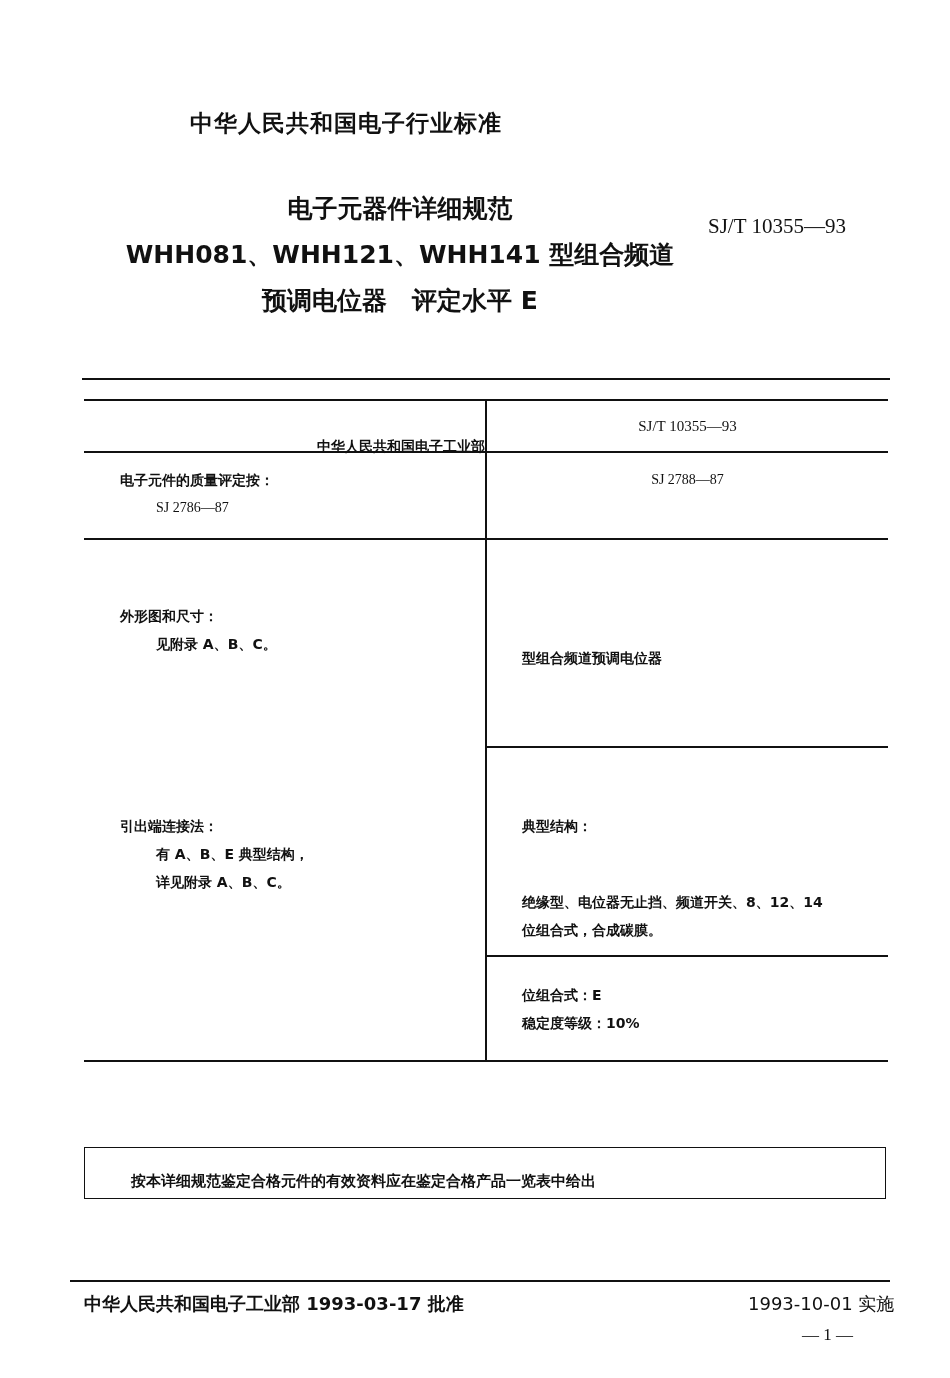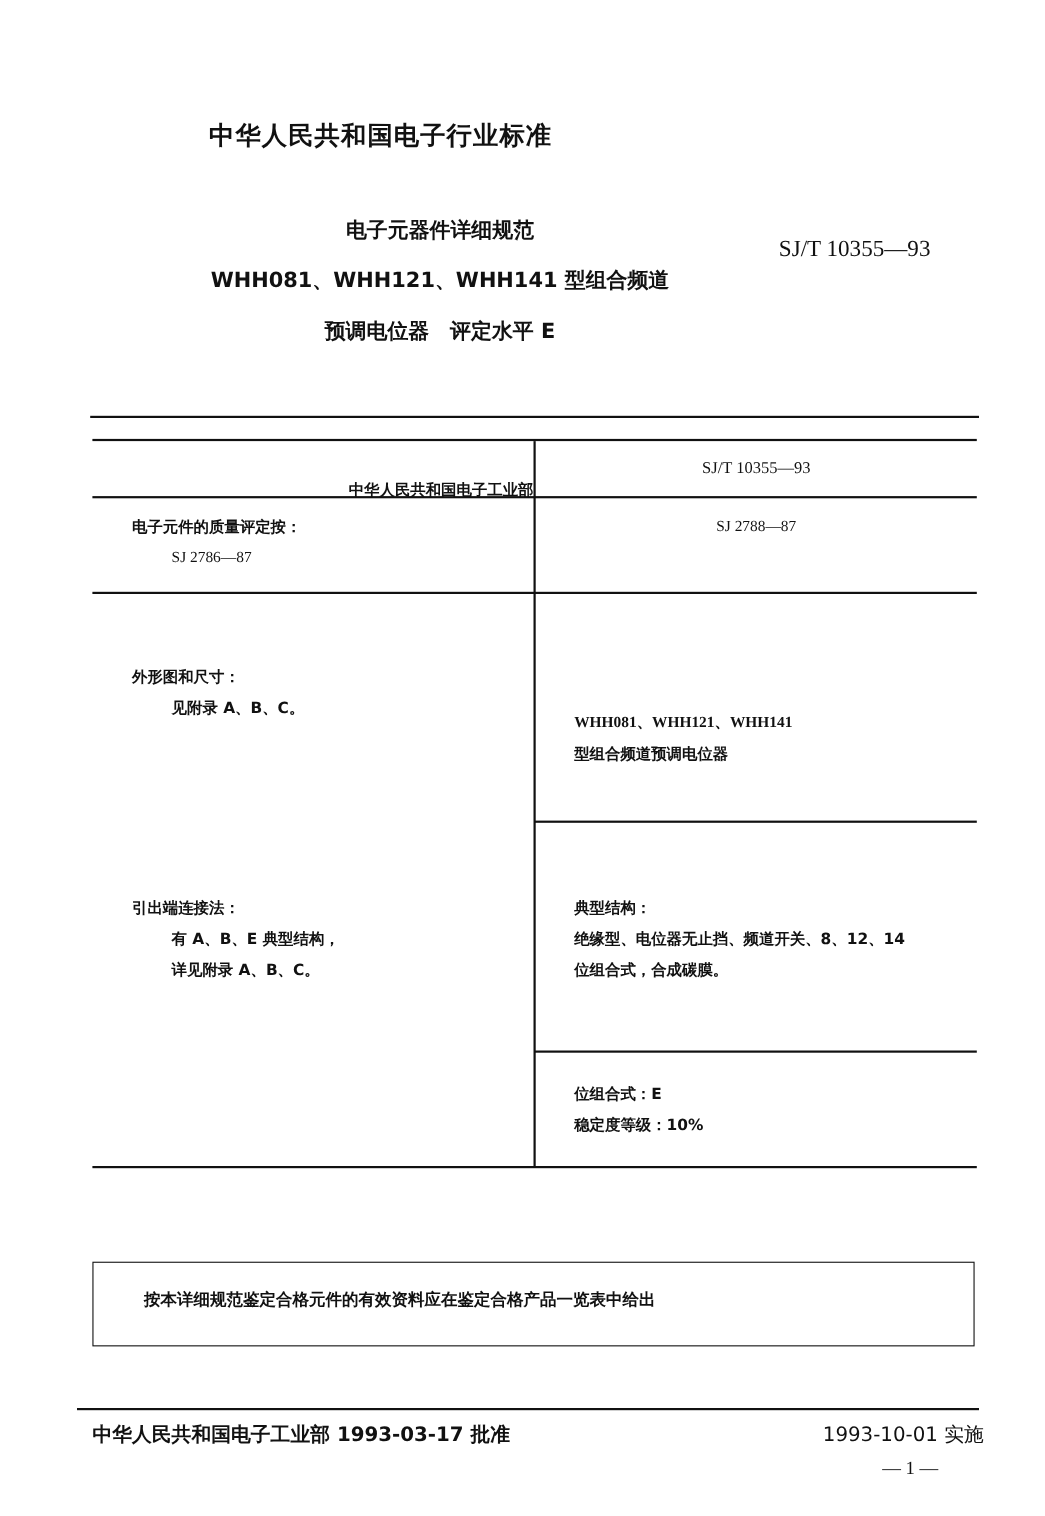--- a/index.html
+++ b/index.html
@@ -28,7 +28,7 @@
       width: 580px;
       text-align: center;
       font-weight: bold;
-      font-size: 19px;
+      font-size: 25px;
       line-height: 46px;
     }
     .title-block .ln { display: block; white-space: nowrap; }

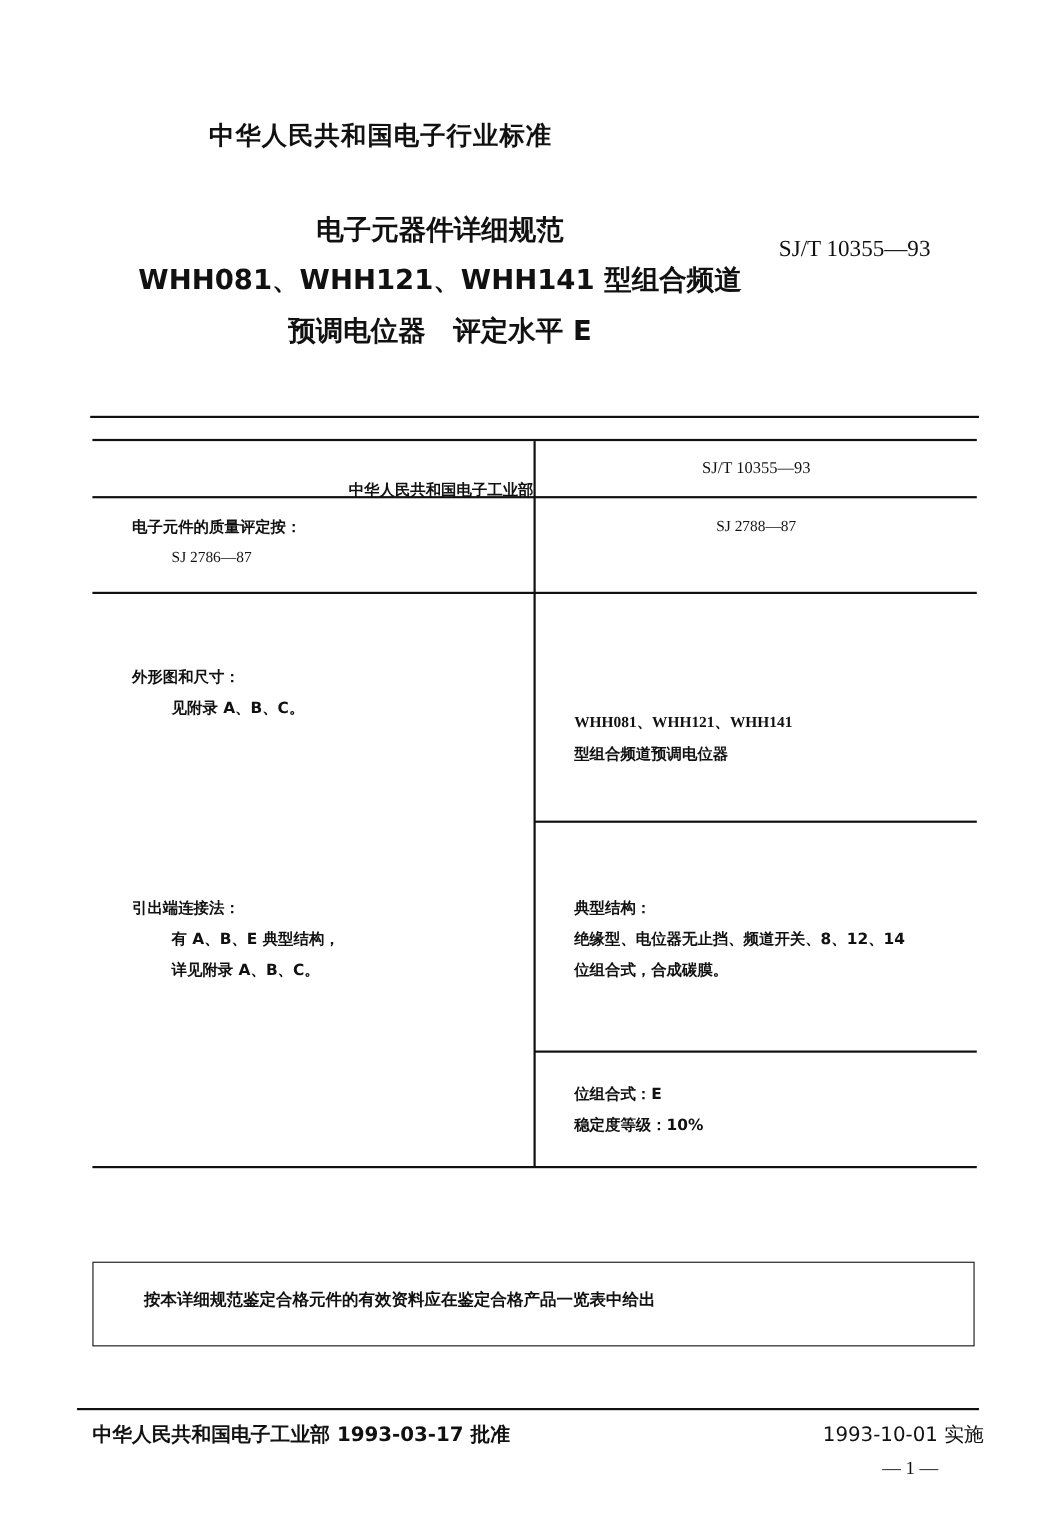--- a/index.html
+++ b/index.html
@@ -119,7 +119,6 @@
   <span class="indent">见附录 A、B、C。</span>
 </div>
 <div class="abs cell-text" style="left:522px; top:644px;">
-  <span class="serif" style="display:block;">WHH081、WHH121、WHH141</span>
   <span style="display:block;">型组合频道预调电位器</span>
 </div>
 

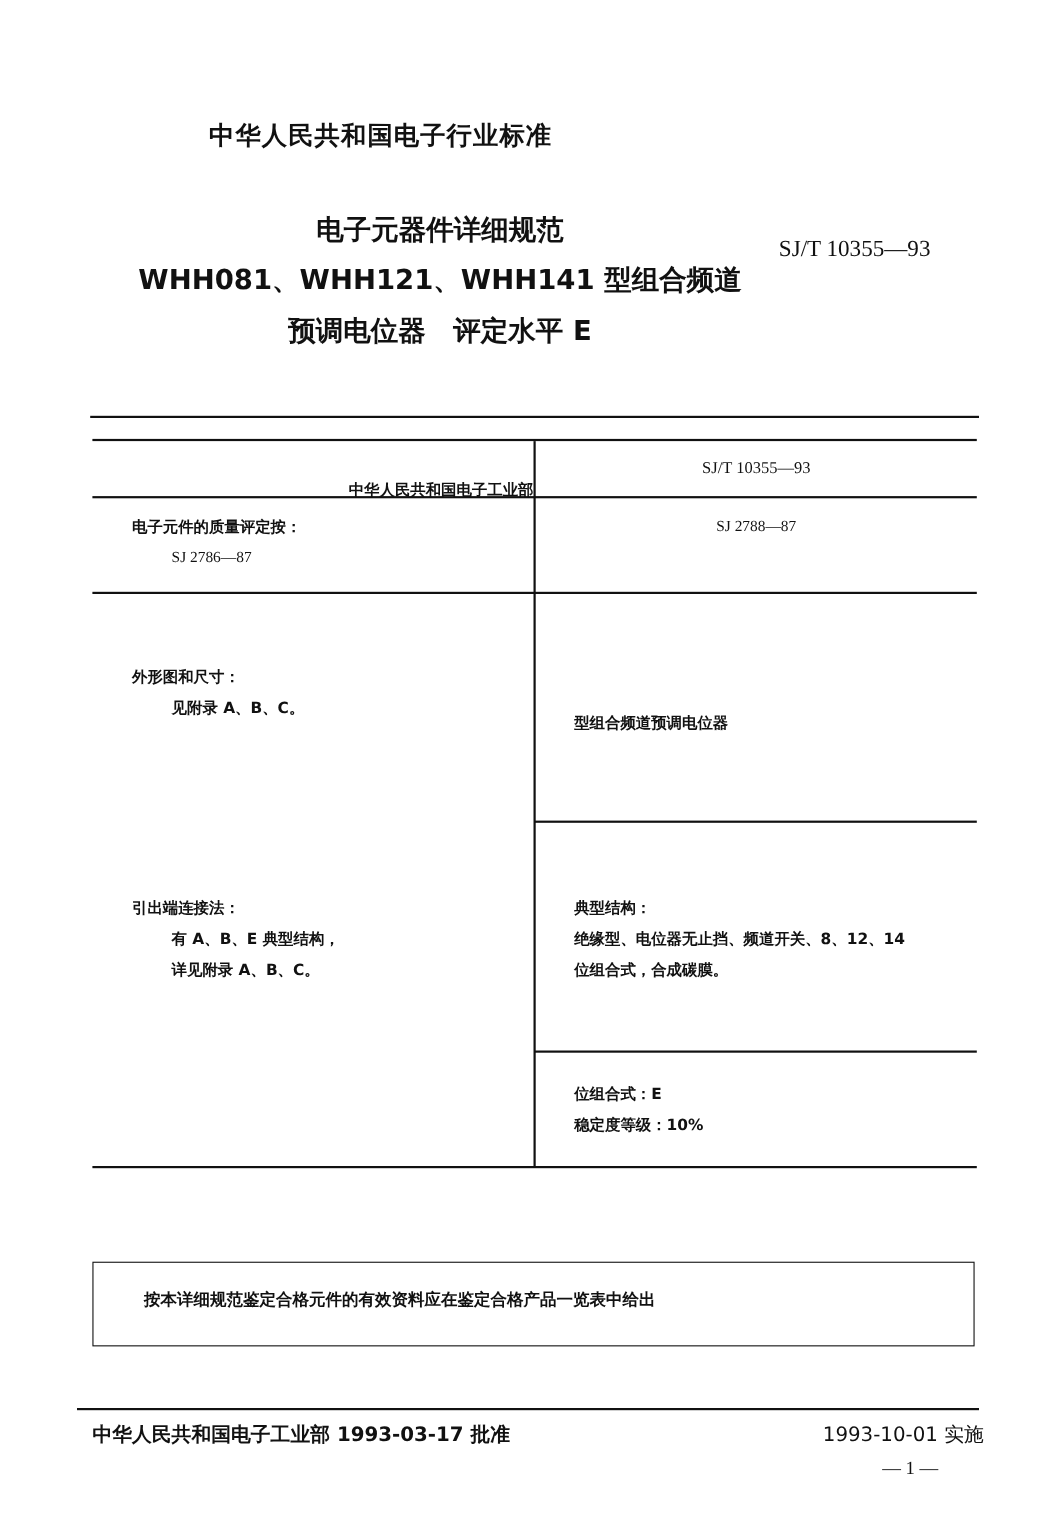--- a/index.html
+++ b/index.html
@@ -129,7 +129,7 @@
 </div>
 <div class="abs cell-text" style="left:522px; top:812px;">
   <span style="display:block;">典型结构：</span>
-  <span style="display:block;">绝缘型、电位器无止挡、频道开关、8、12、14</span>
+  <span style="display:block;margin-top:48px;">绝缘型、电位器无止挡、频道开关、8、12、14</span>
   <span style="display:block;">位组合式，合成碳膜。</span>
 </div>
 

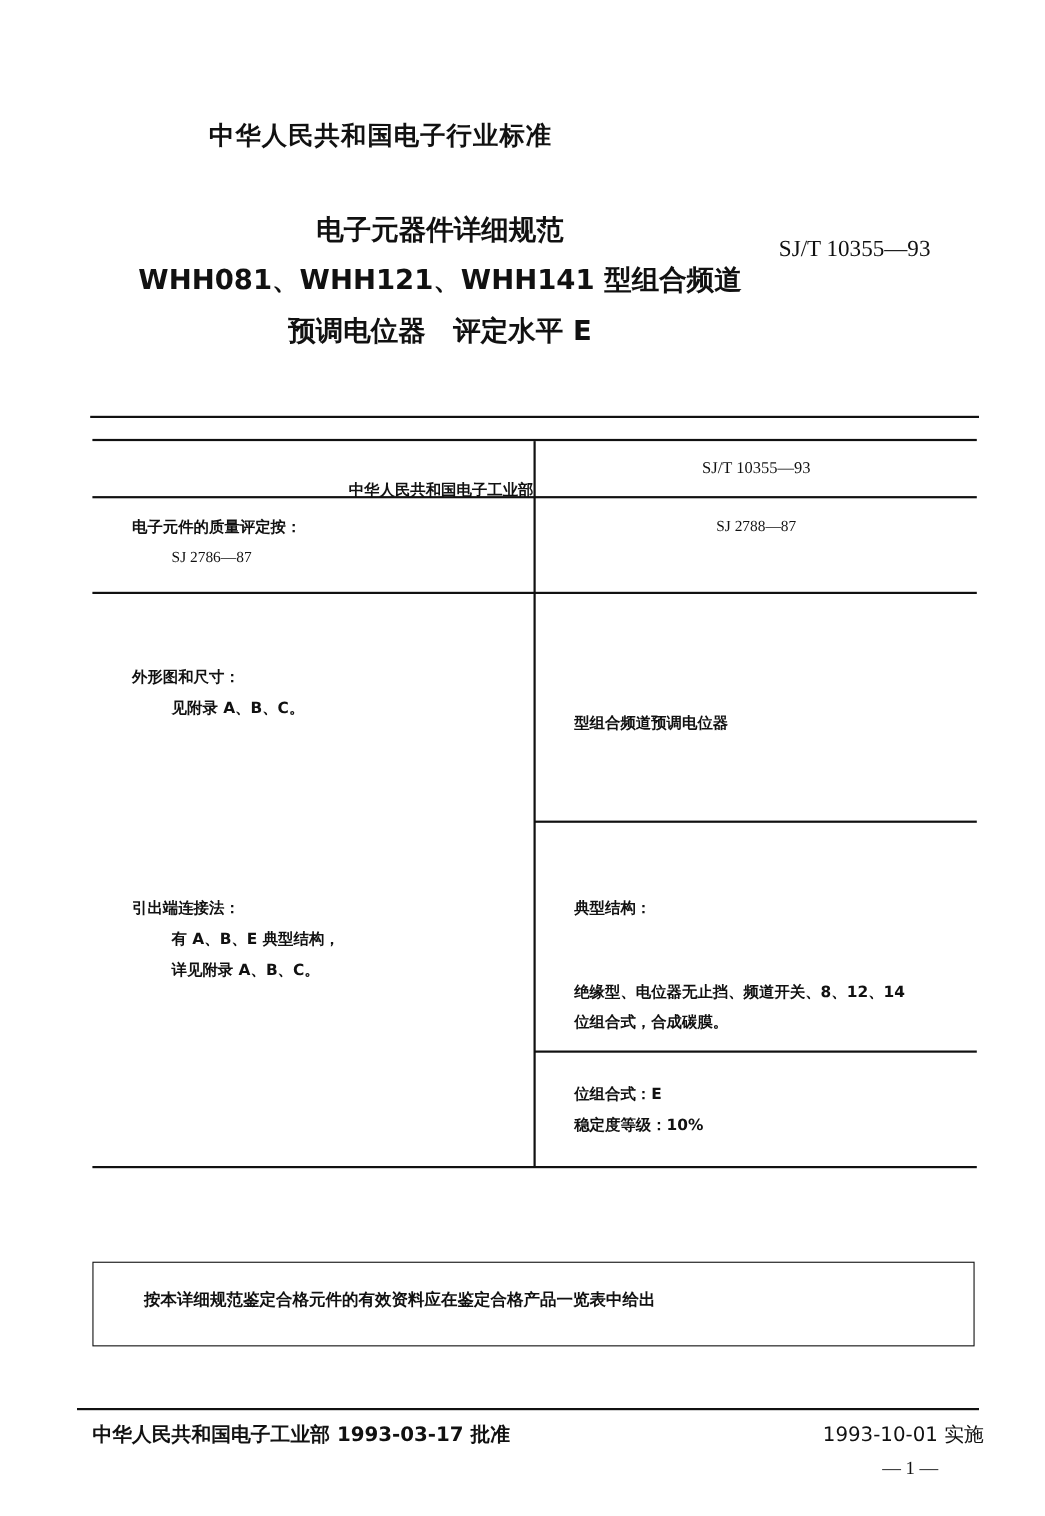--- a/index.html
+++ b/index.html
@@ -52,7 +52,7 @@
 
     .note-box {
       left: 84px; top: 1147px;
-      width: 802px; height: 77px;
+      width: 802px; height: 52px;
       border: 1.5px solid #111;
       box-sizing: border-box;
     }

